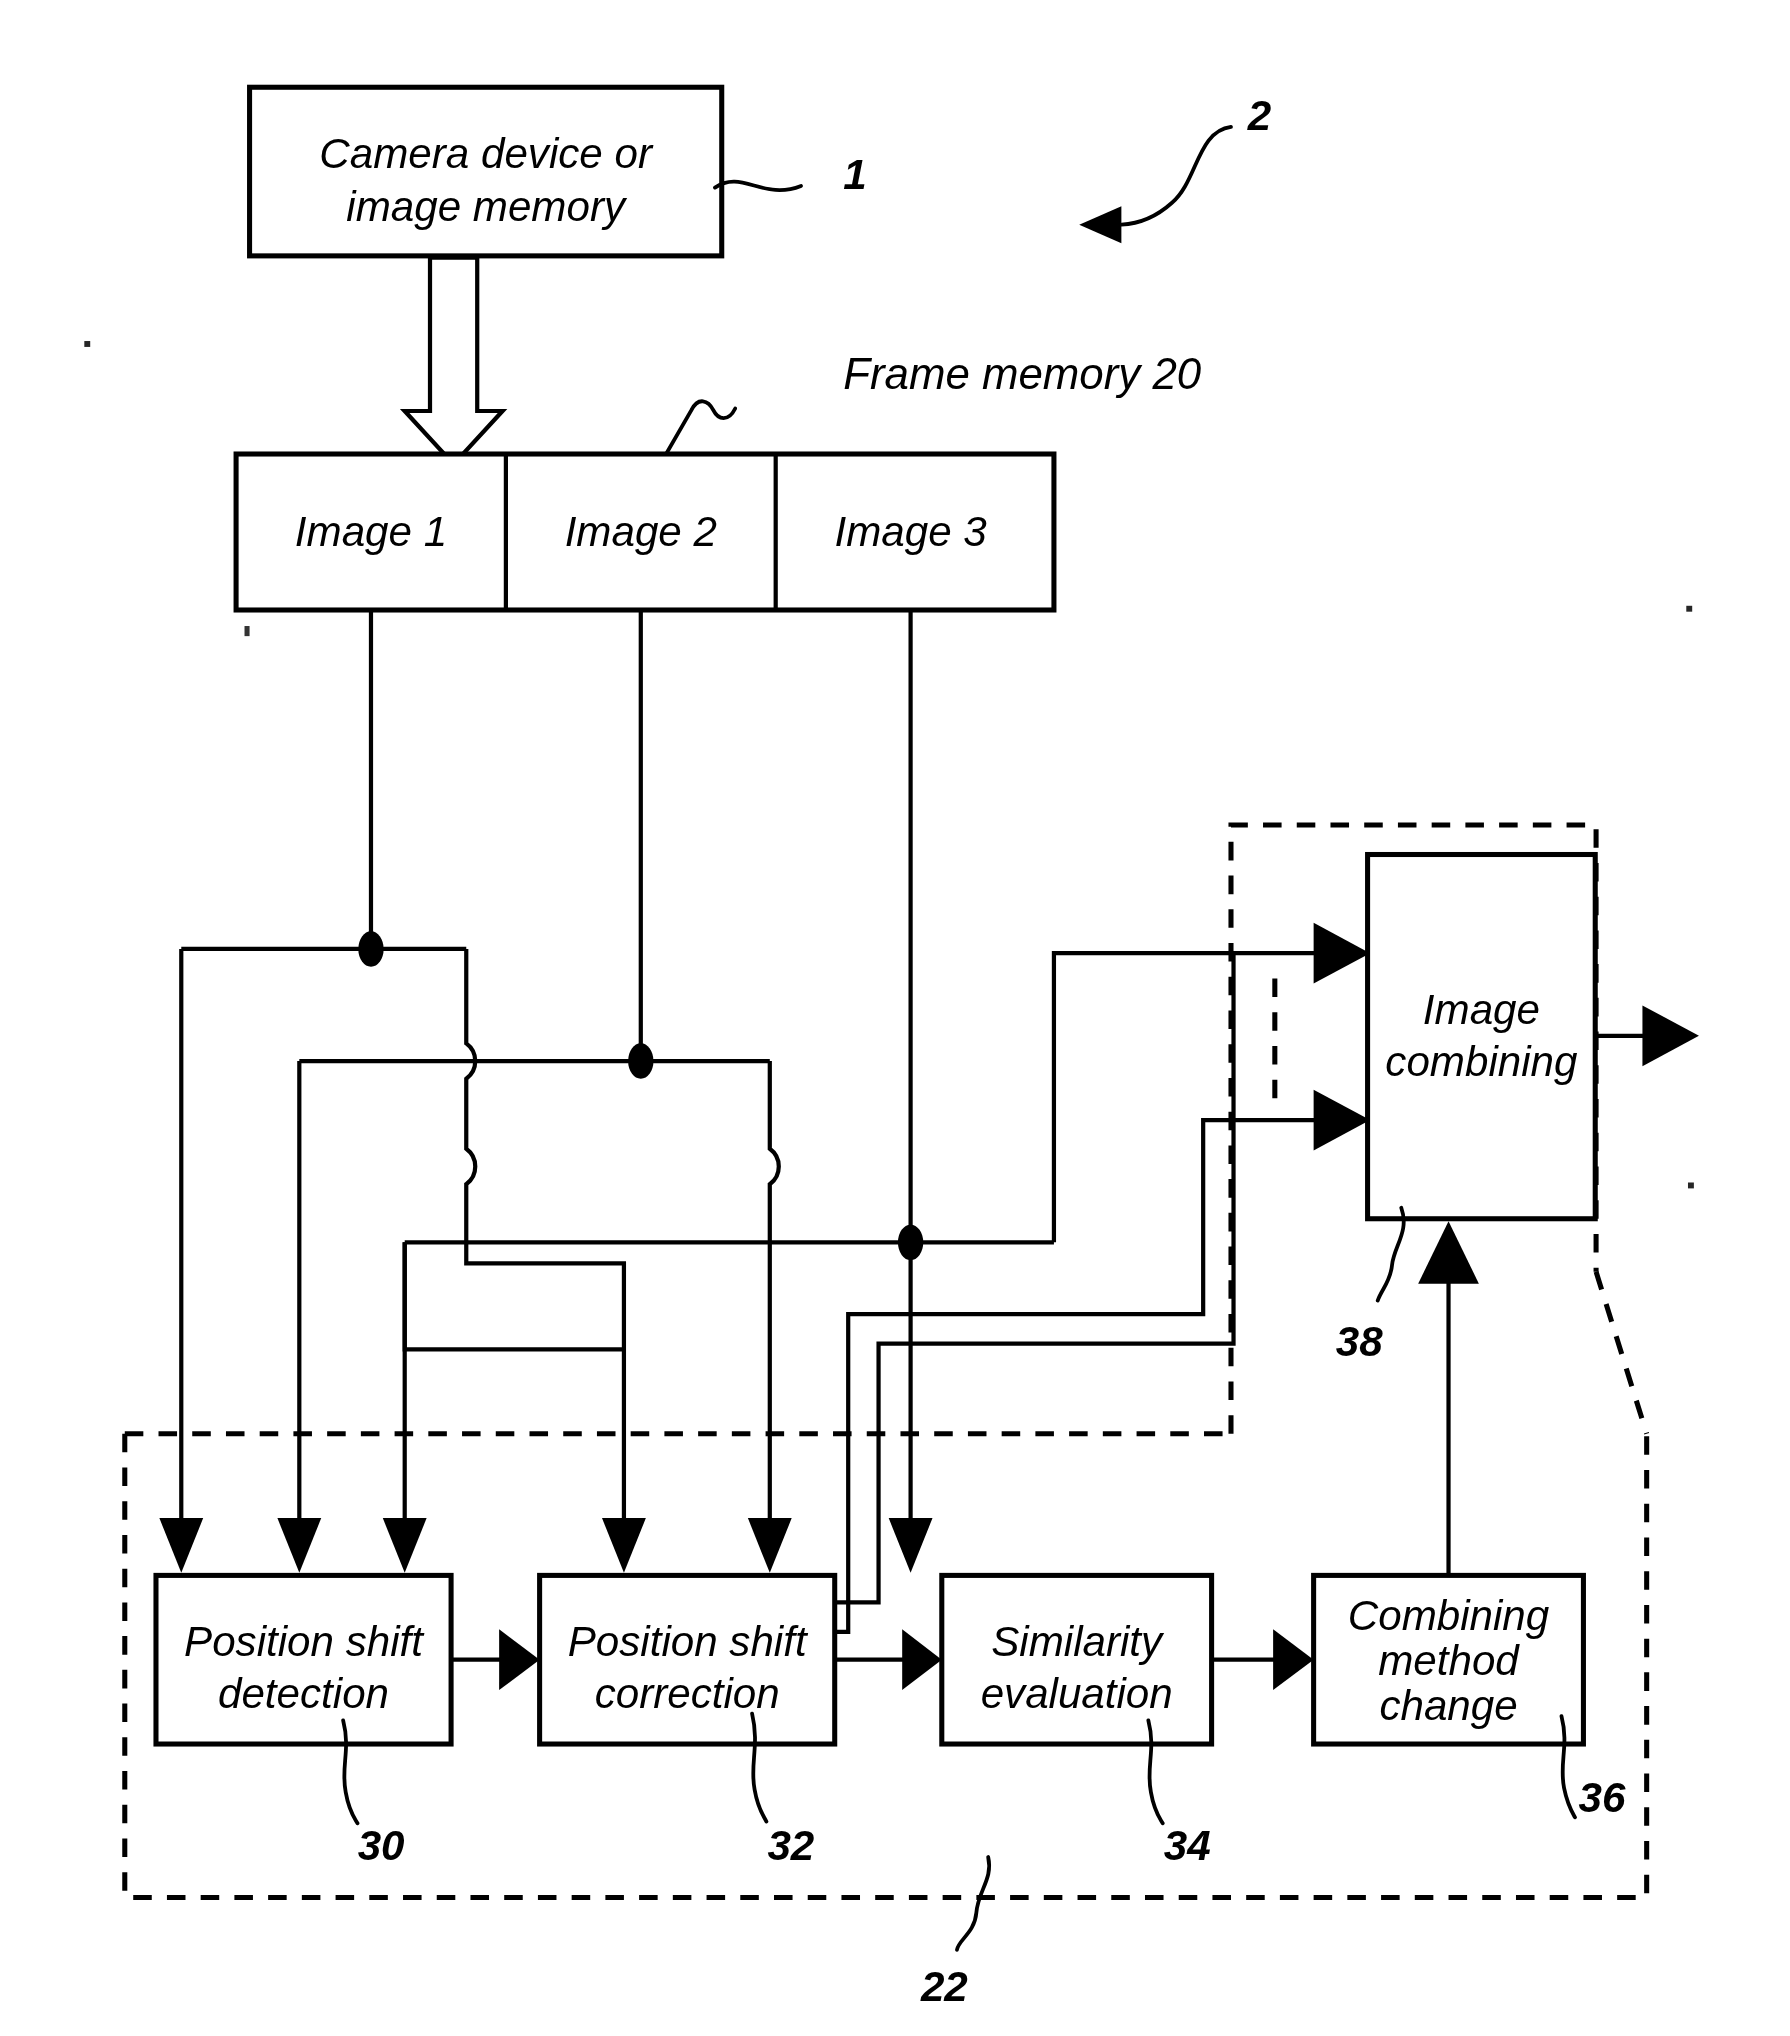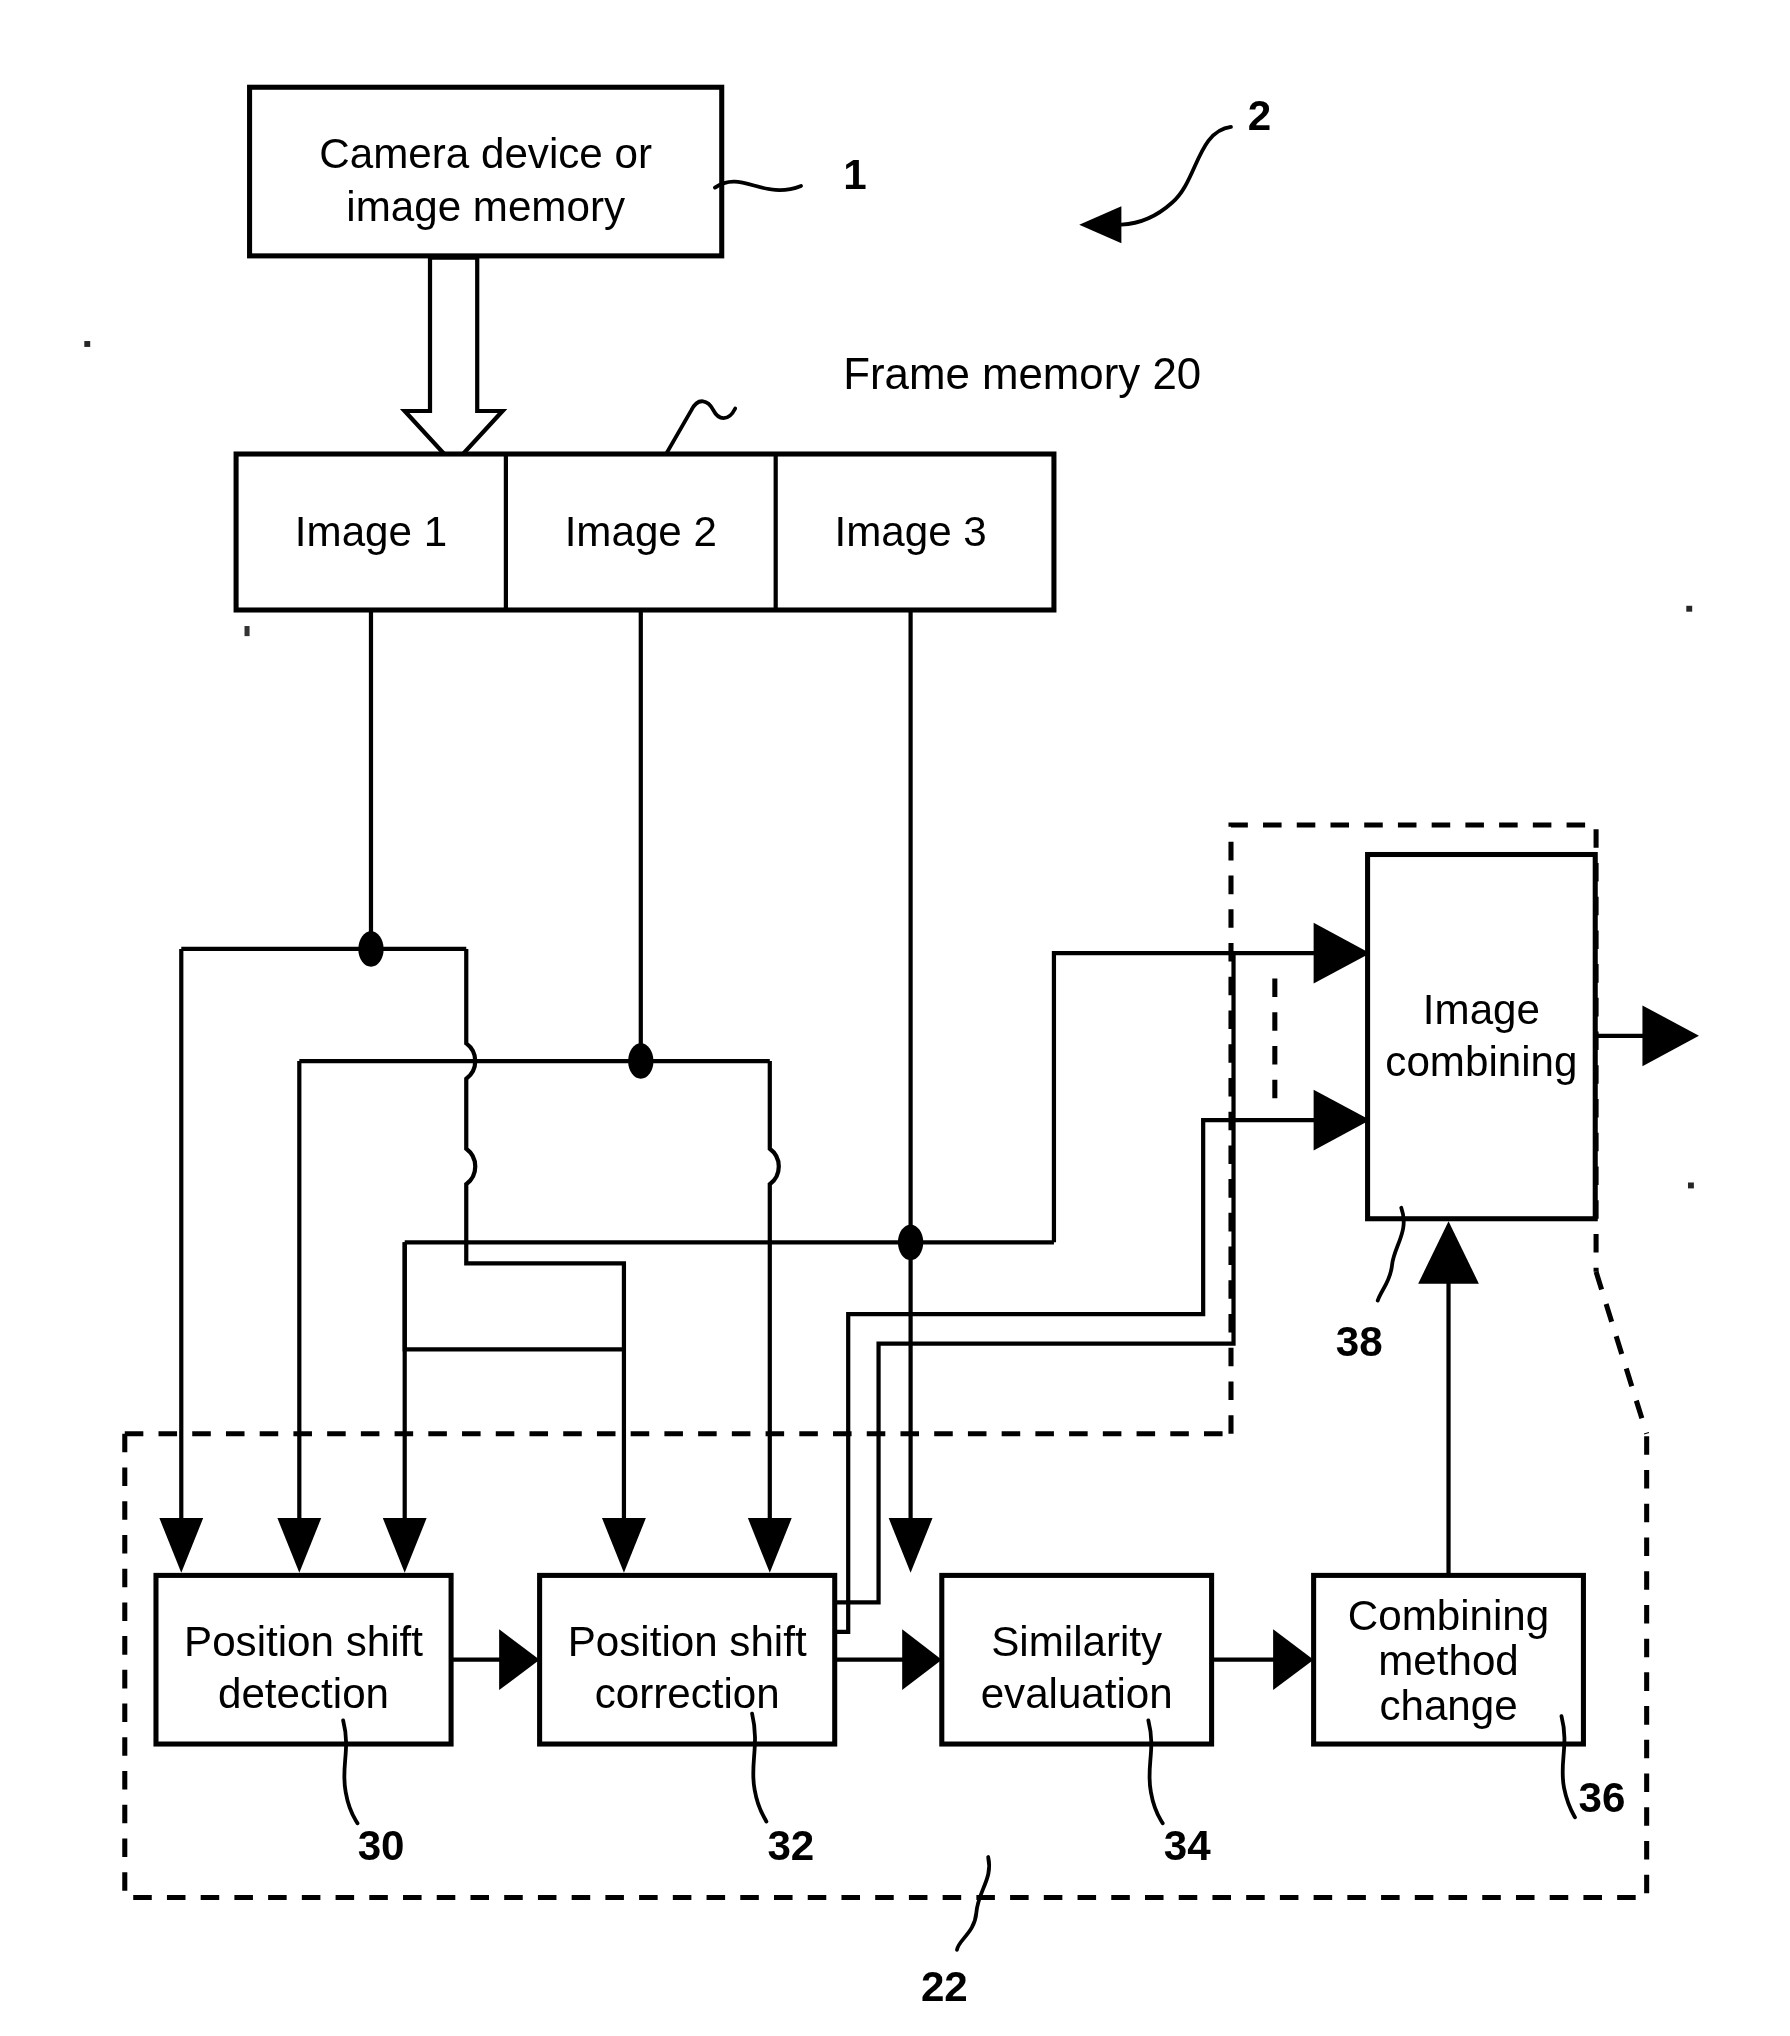--- a/index.html
+++ b/index.html
@@ -18,6 +18,7 @@
     width: 1790px;
     height: 2037px;
     background: #ffffff;
+    font-style: italic;
   }
   svg#diagram {
     display: block;

